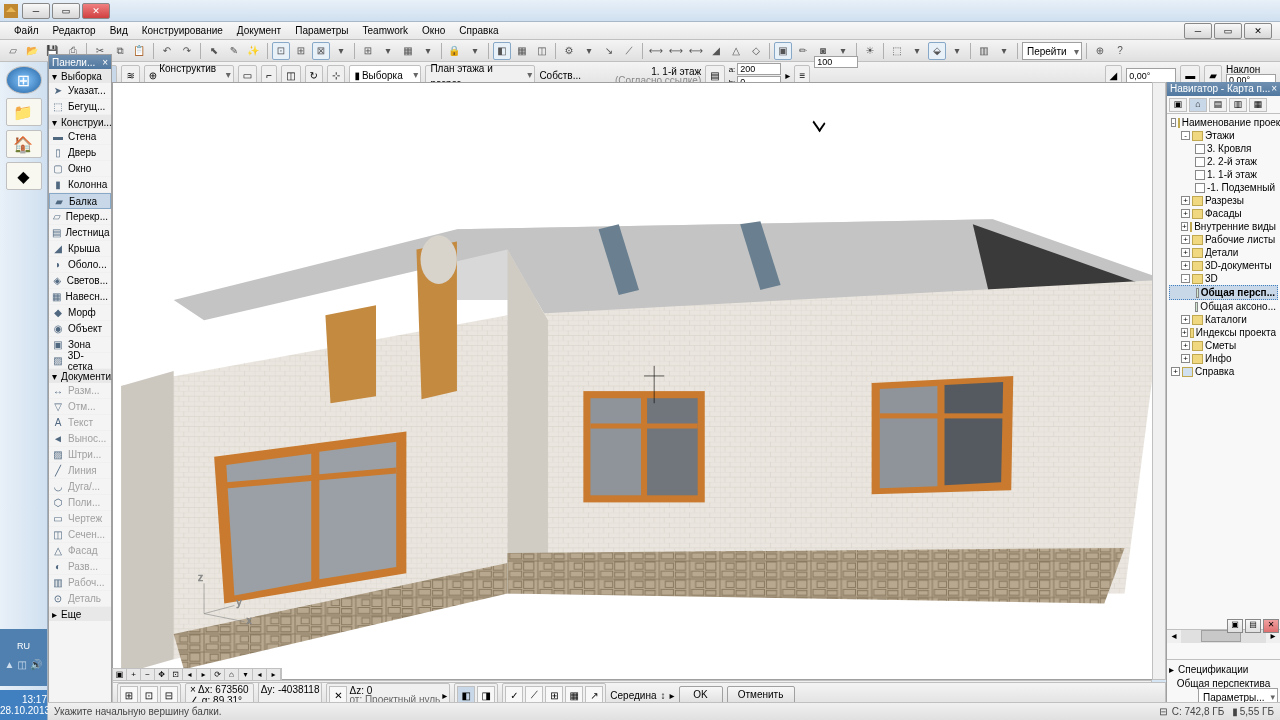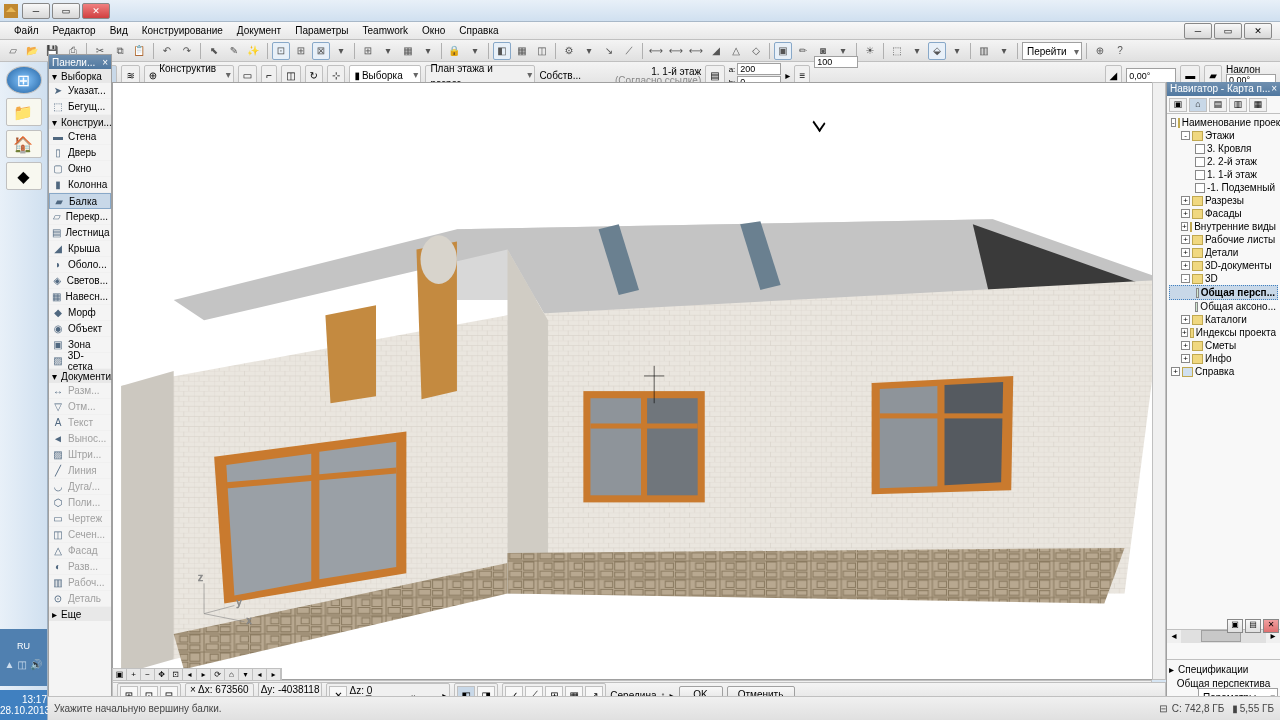--- a/index.html
+++ b/index.html
@@ -53,7 +53,7 @@
 .bottombar .grp{display:flex;align-items:center;gap:2px;border:1px solid #c0c0c0;padding:2px;background:#f0f0f0;border-radius:2px}
 .bottombar .btn{width:18px;height:18px;border:1px solid #c0c0c0;background:#f8f8f8;display:flex;align-items:center;justify-content:center}
 .bottombar .okbtn{width:44px;height:18px;border:1px solid #a0a0a0;background:linear-gradient(#f8f8f8,#e0e0e0);border-radius:2px;text-align:center;line-height:16px}
-.statusbar{position:absolute;left:48px;bottom:0;right:0;height:24px;background:linear-gradient(#f0f0f0,#e0e0e0);border-top:1px solid #c0c0c0;display:flex;align-items:center;padding:0 6px;font-size:9px;color:#444}
+.statusbar{position:absolute;left:48px;bottom:0;right:0;height:18px;background:linear-gradient(#f0f0f0,#e0e0e0);border-top:1px solid #c0c0c0;display:flex;align-items:center;padding:0 6px;font-size:9px;color:#444}
 .statusbar .spacer{flex:1}
 .mininav{position:absolute;left:112px;bottom:38px;height:14px;display:flex;background:#e8e8e8;border:1px solid #c0c0c0}
 .mininav .mb{width:14px;height:12px;border-right:1px solid #c0c0c0;font-size:8px;text-align:center;line-height:12px}

